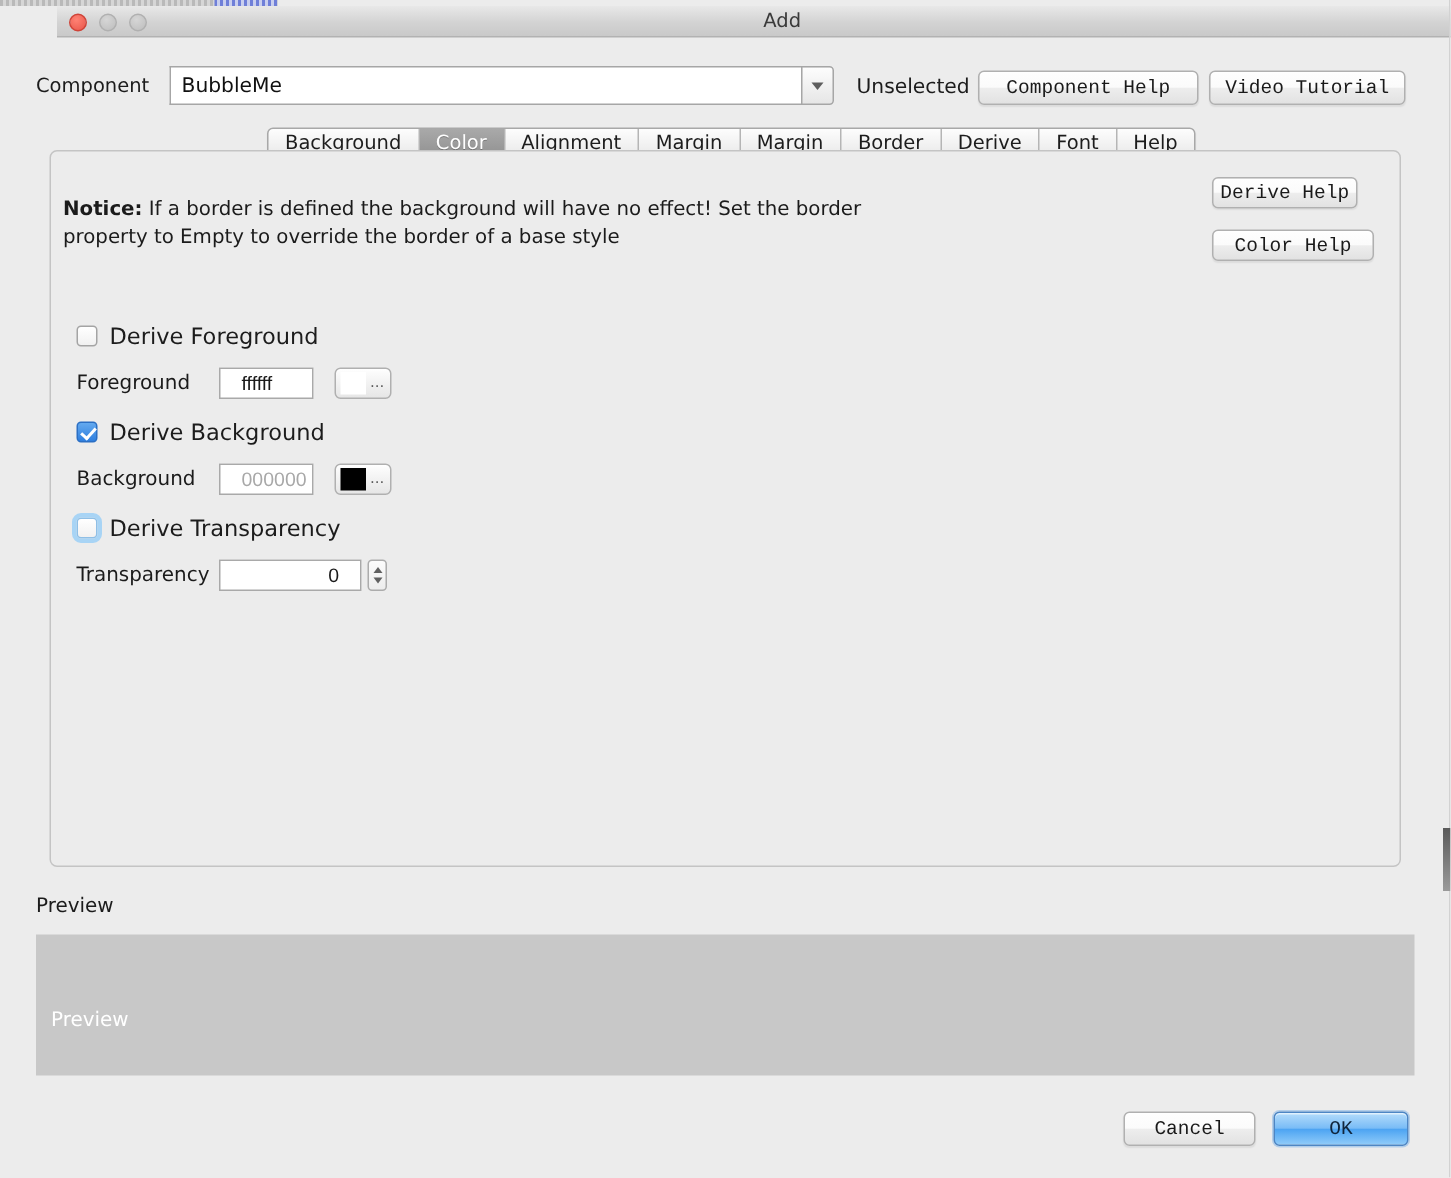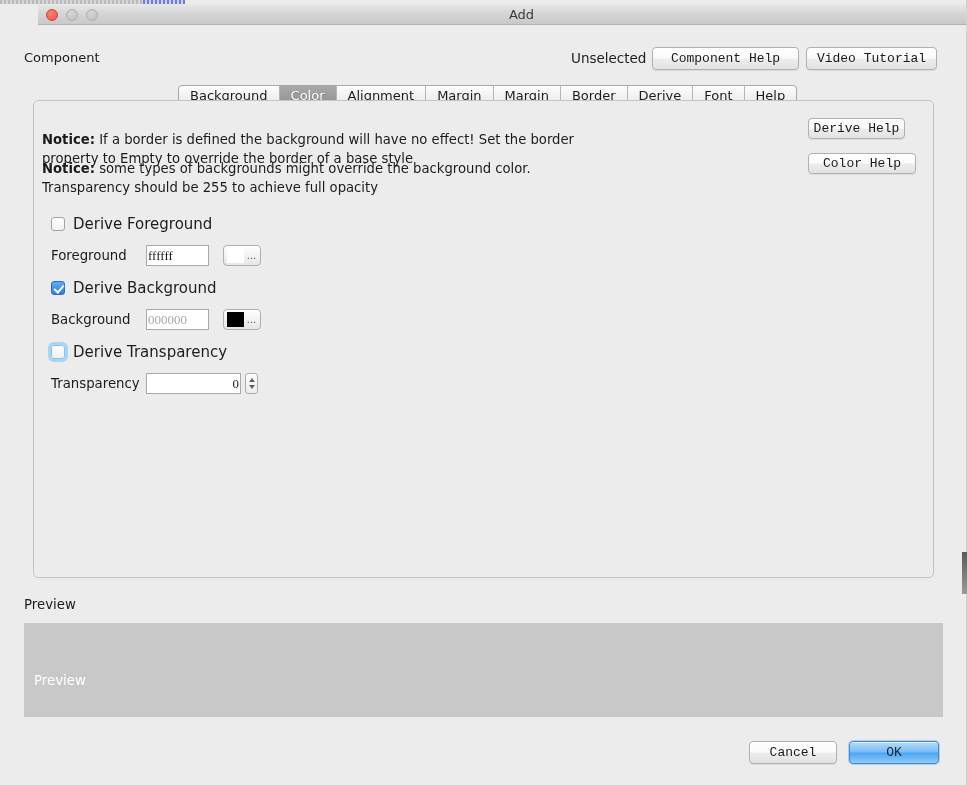--- a/index.html
+++ b/index.html
@@ -372,6 +372,10 @@
 
 <div class="component-row">
   <div class="lbl-component">Component</div>
+  <div class="combo">
+    <div class="combo-field" title="Component name">BubbleMe</div>
+    <div class="combo-arrow"></div>
+  </div>
   <div class="lbl-unselected">Unselected</div>
 </div>
 <div class="btn btn-component-help">Component Help</div>

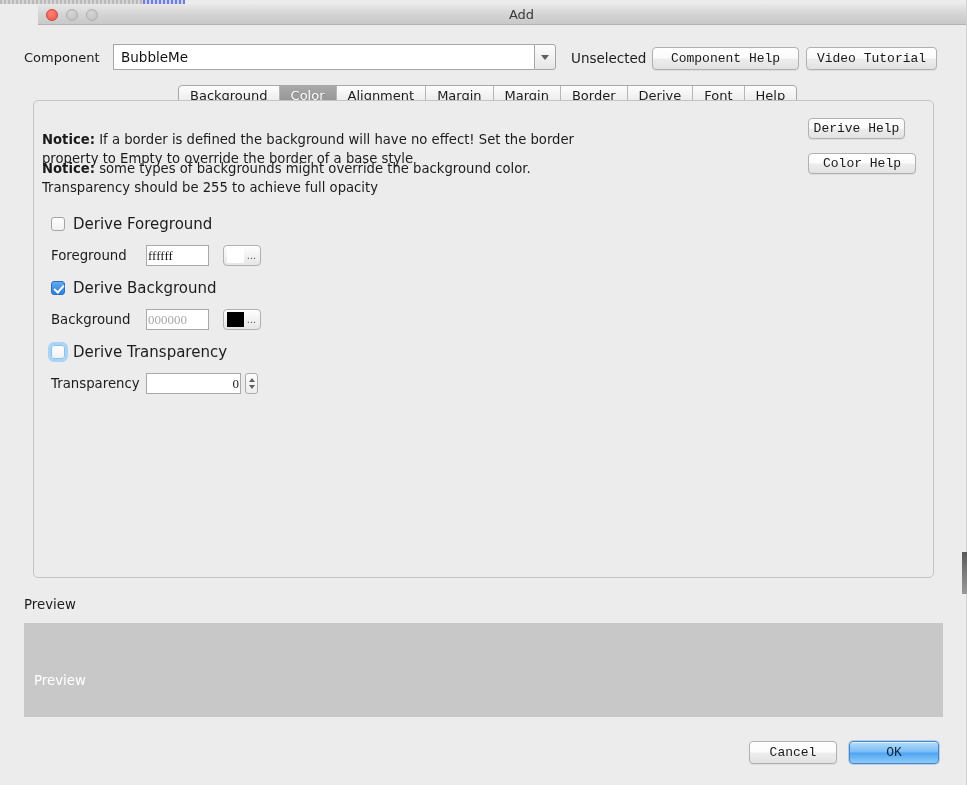--- a/index.html
+++ b/index.html
@@ -399,9 +399,6 @@
     <b>Notice:</b><span> If a border is defined the background will have no effect! Set the border property to Empty to override the border of a base style</span>
   </div>
 
-  <div class="notice notice-2">
-    <b>Notice:</b><span> some types of backgrounds might override the background color. Transparency should be 255 to achieve full opacity</span>
-  </div>
 
   <div class="btn btn-derive-help">Derive Help</div>
   <div class="btn btn-color-help">Color Help</div>

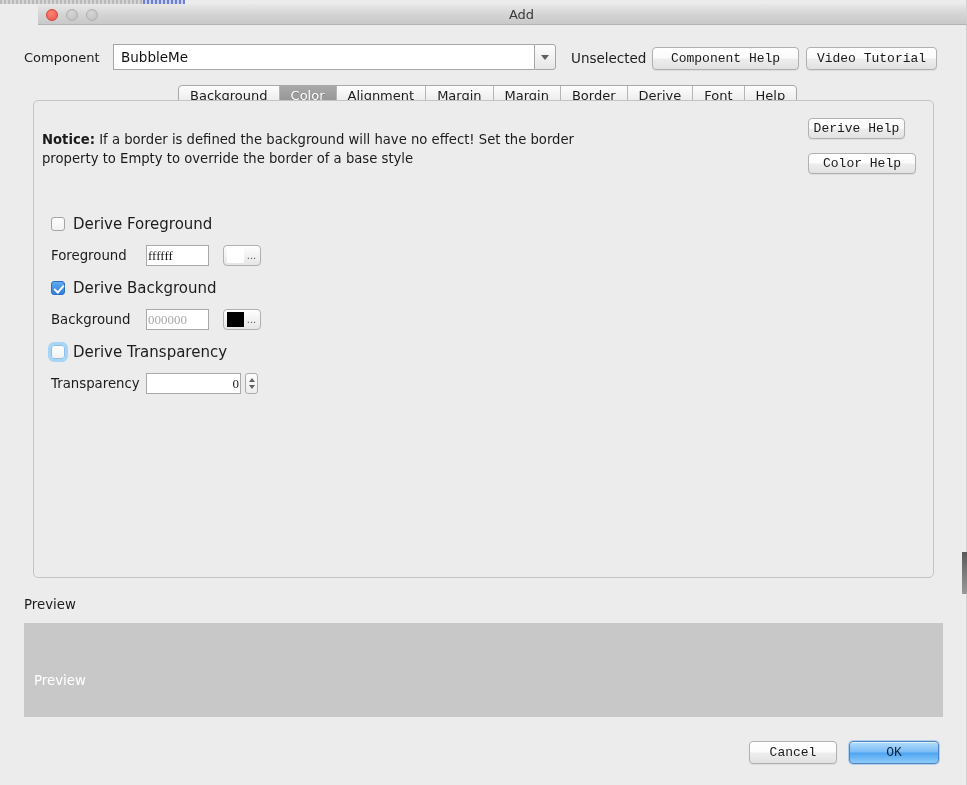--- a/index.html
+++ b/index.html
@@ -253,10 +253,10 @@
     border: 1px solid #a9a9a9;
     box-sizing: border-box;
     line-height: 19px;
-    padding: 0 1px;
+    padding: 0 14px;
     font-size: 13px;
     color: #1a1a1a;
-    font-family: Liberation Serif, serif;
+    font-family: Liberation Sans, sans-serif;
   }
   .txtfield.disabled { color: #a8a8a8; }
   .txtfield.num { text-align: right; width: 95px; }

